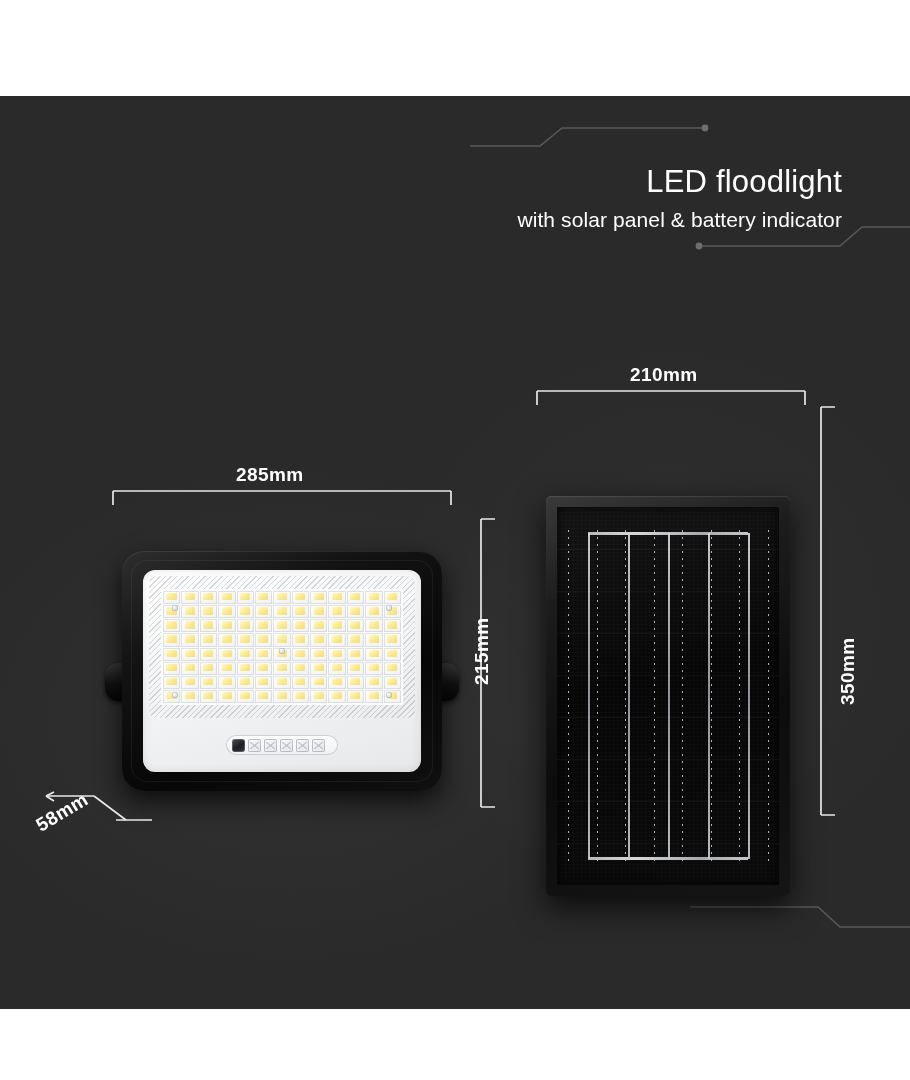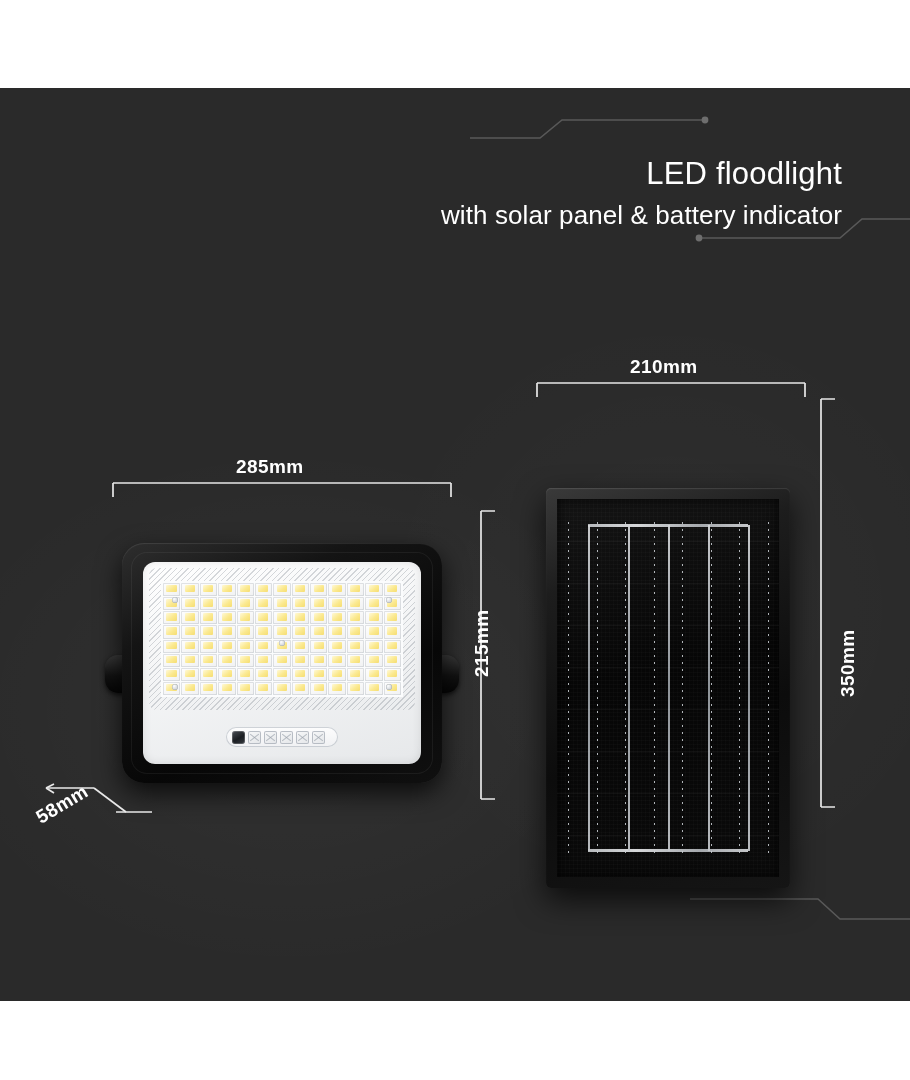--- a/index.html
+++ b/index.html
@@ -19,7 +19,7 @@
   #stage {
     position: absolute;
     left: 0;
-    top: 88px;
+    top: 96px;
     width: 910px;
     height: 913px;
     background: #2a2a2a;

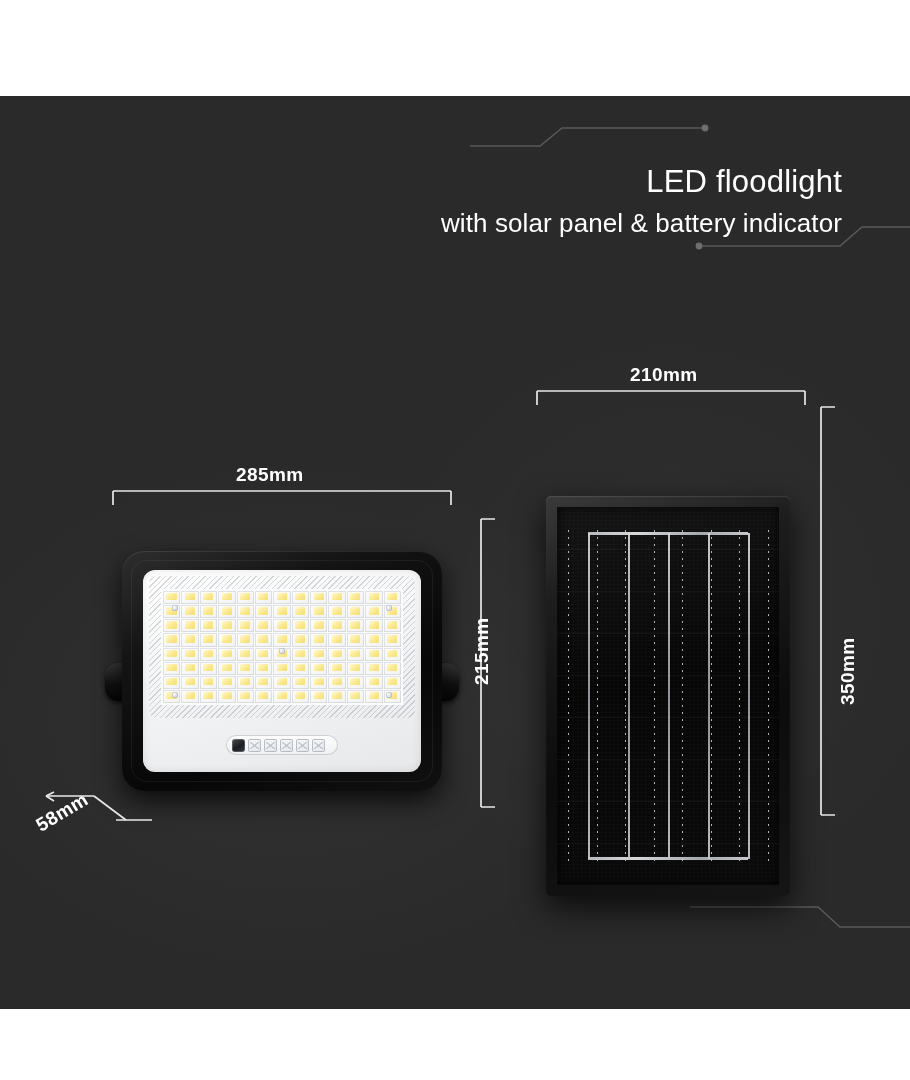--- a/index.html
+++ b/index.html
@@ -55,7 +55,7 @@
   }
   #title-sub {
     color: #ffffff;
-    font-size: 26px;
+    font-size: 21px;
     font-weight: 400;
     letter-spacing: 0.1px;
     margin-top: 8px;

